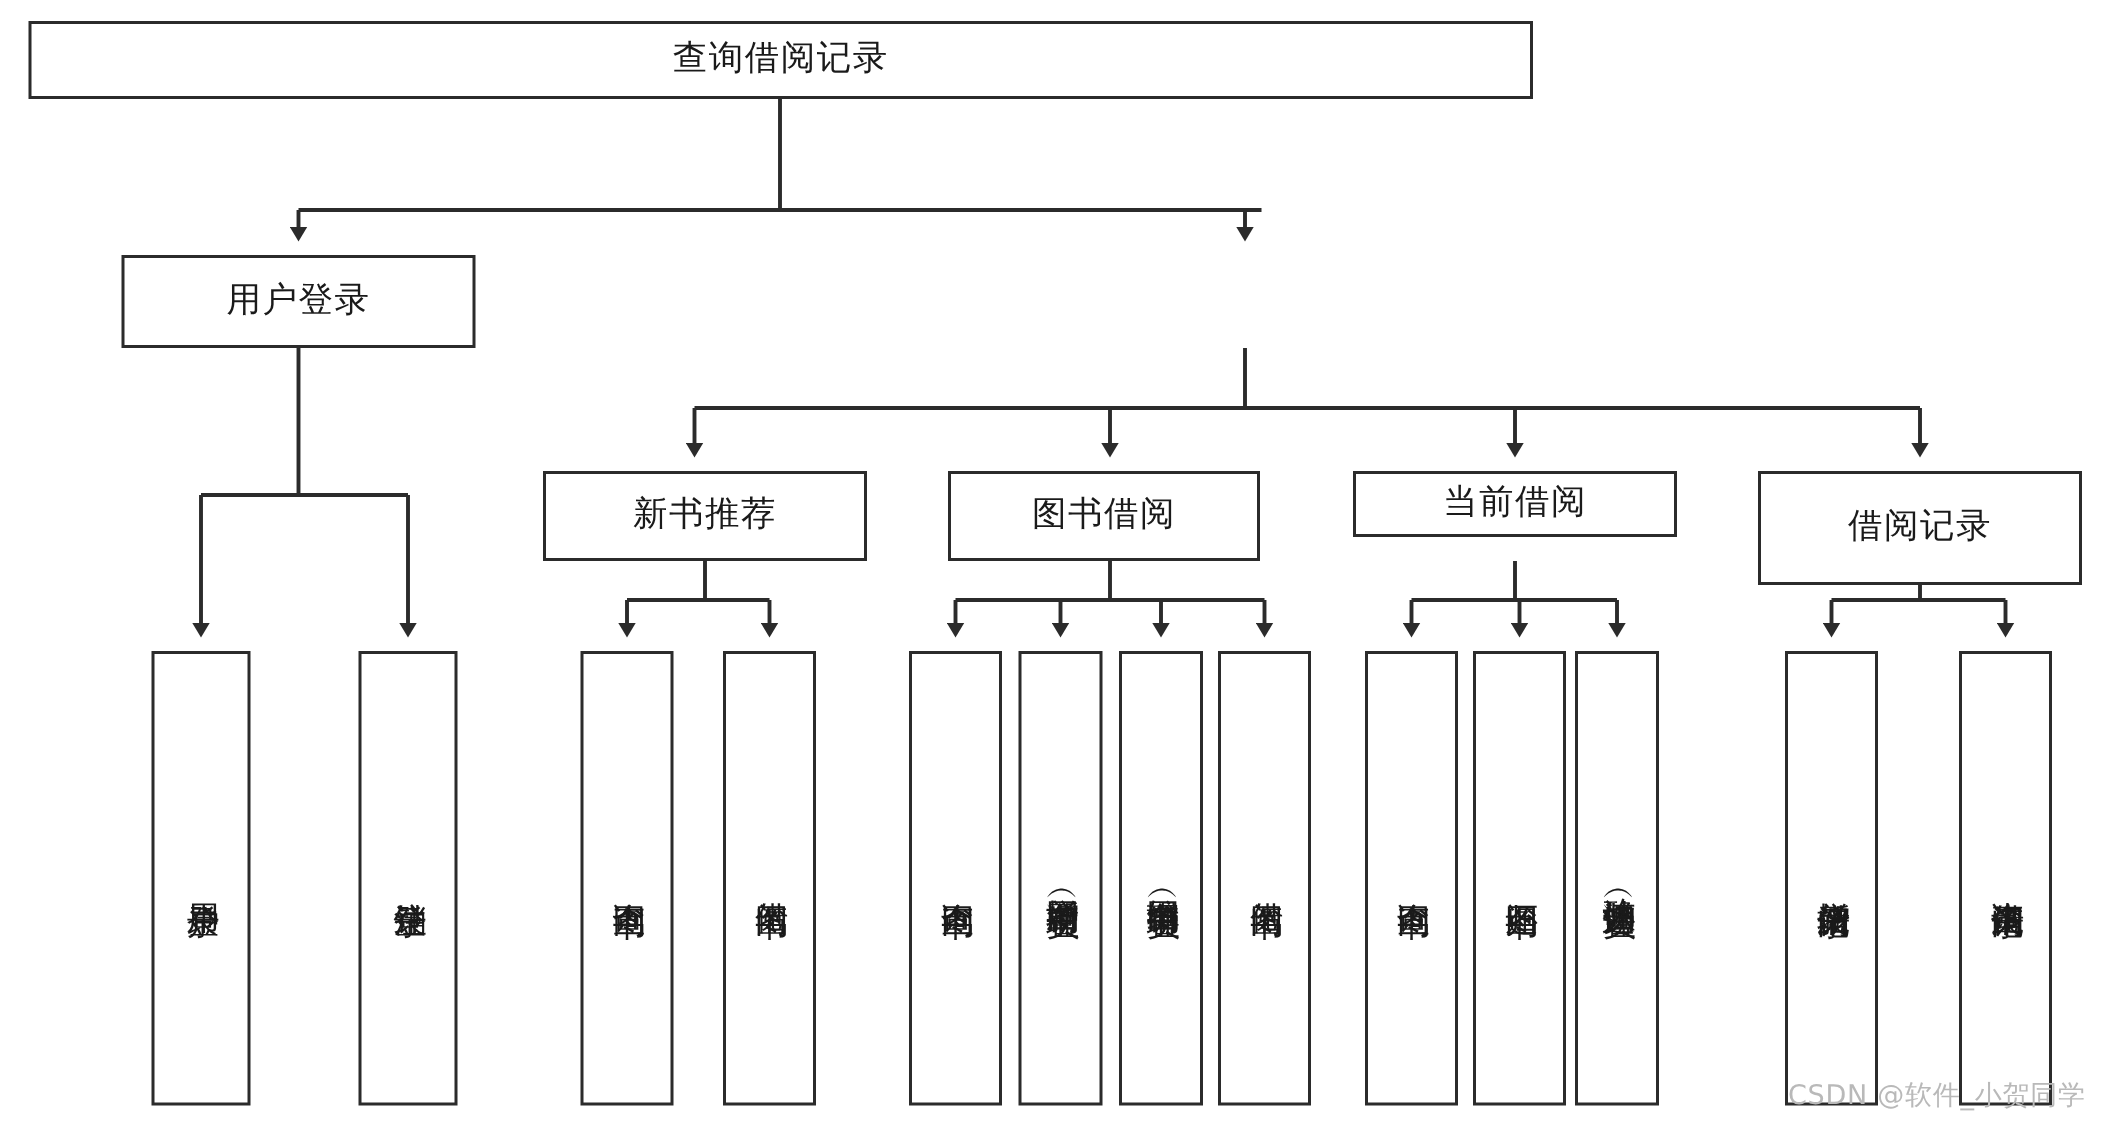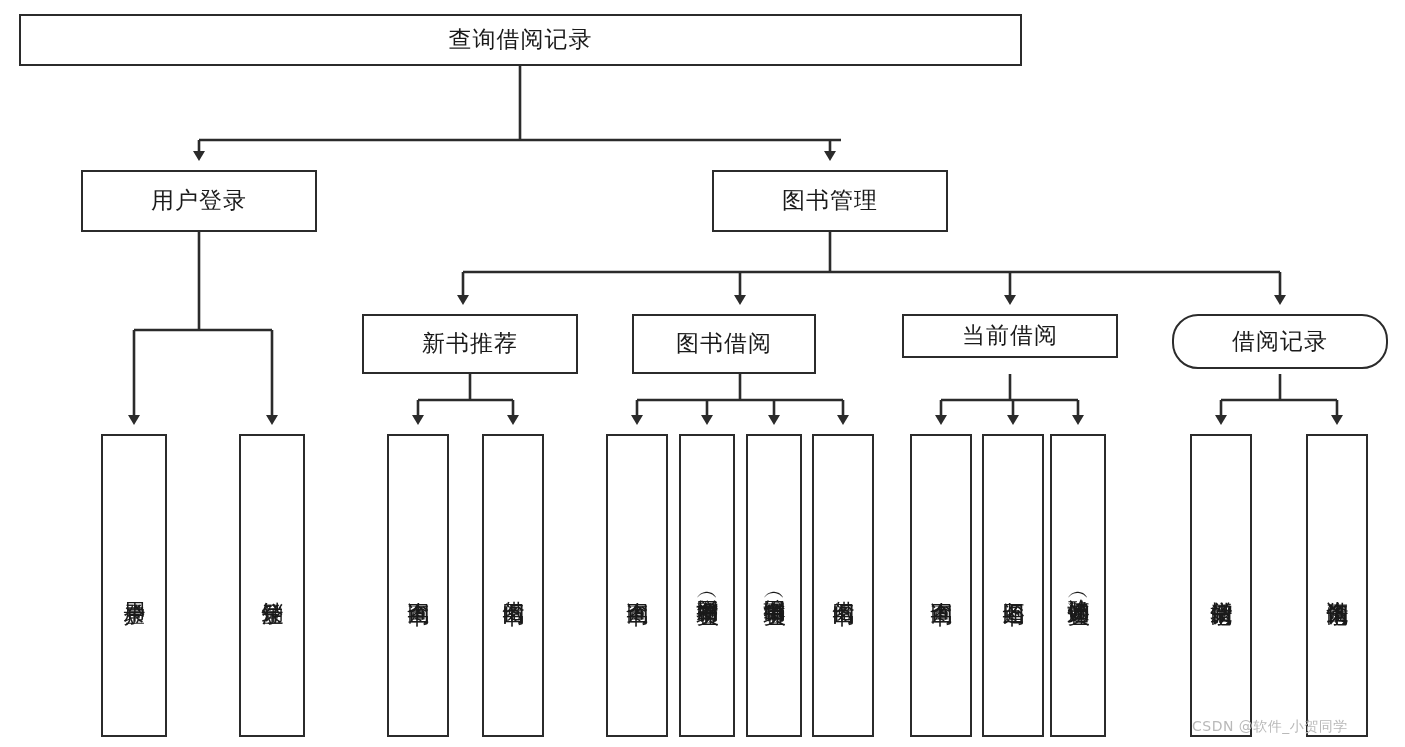--- a/index.html
+++ b/index.html
@@ -136,7 +136,6 @@
   <div class="node horiz" style="left: 19px; top: 14px; width: 1003px; height: 52px;">查询借阅记录</div>
 
   <div class="node horiz" style="left: 81px; top: 170px; width: 236px; height: 62px;">用户登录</div>
-  <div class="node horiz" style="left: 712px; top: 170px; width: 236px; height: 62px;">图书管理</div>
 
   <div class="node horiz" style="left: 362px; top: 314px; width: 216px; height: 60px; text-align: center;">新书推荐</div>
   <div class="node horiz" style="left: 632px; top: 314px; width: 184px; height: 60px;">图书借阅</div>

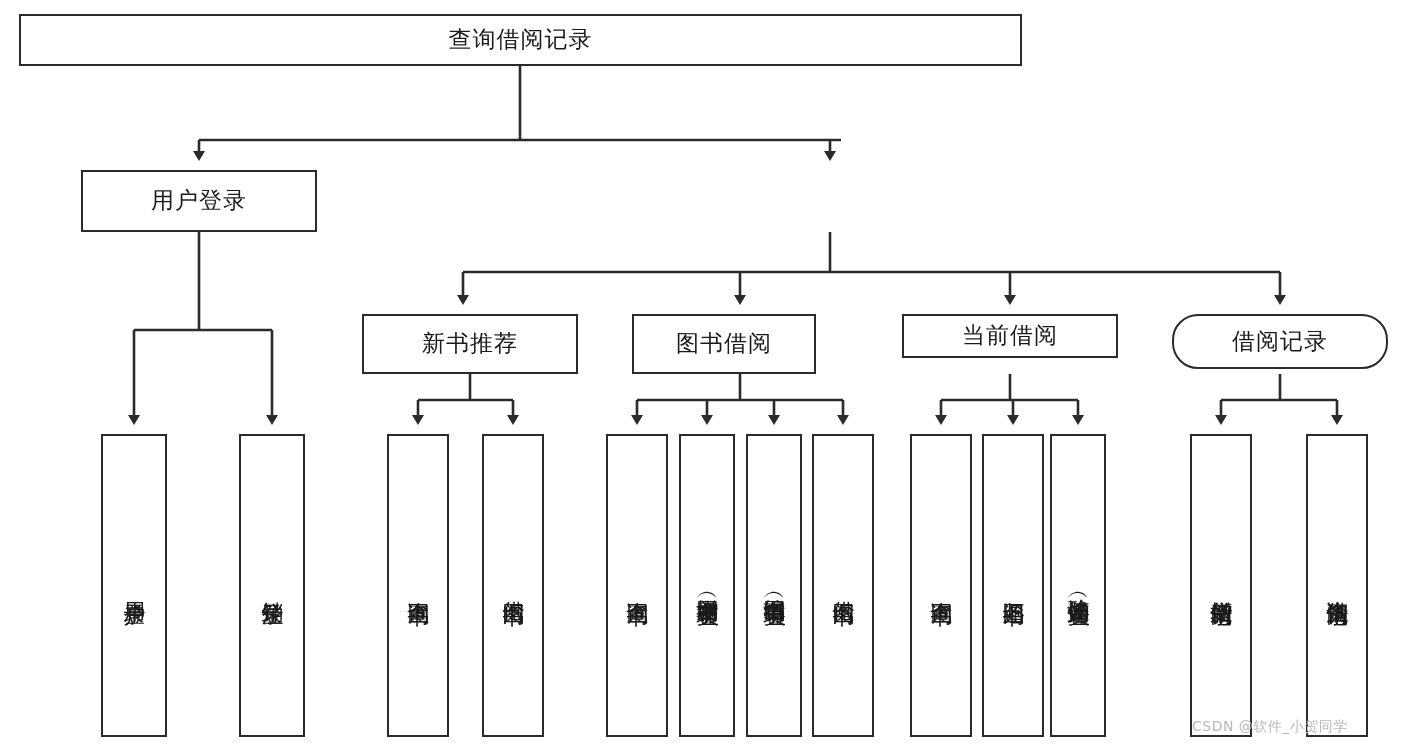--- a/index.html
+++ b/index.html
@@ -138,7 +138,7 @@
   <div class="node horiz" style="left: 81px; top: 170px; width: 236px; height: 62px;">用户登录</div>
 
   <div class="node horiz" style="left: 362px; top: 314px; width: 216px; height: 60px; text-align: center;">新书推荐</div>
-  <div class="node horiz" style="left: 632px; top: 314px; width: 184px; height: 60px;">图书借阅</div>
+  <div class="node horiz" style="left: 632px; top: 314px; width: 208px; height: 60px;">图书借阅</div>
   <div class="node horiz" style="left: 902px; top: 314px; width: 216px; height: 44px;">当前借阅</div>
   <div class="node horiz" style="left: 1172px; top: 314px; width: 216px; height: 55px; border-radius: 26px;">借阅记录</div>
 

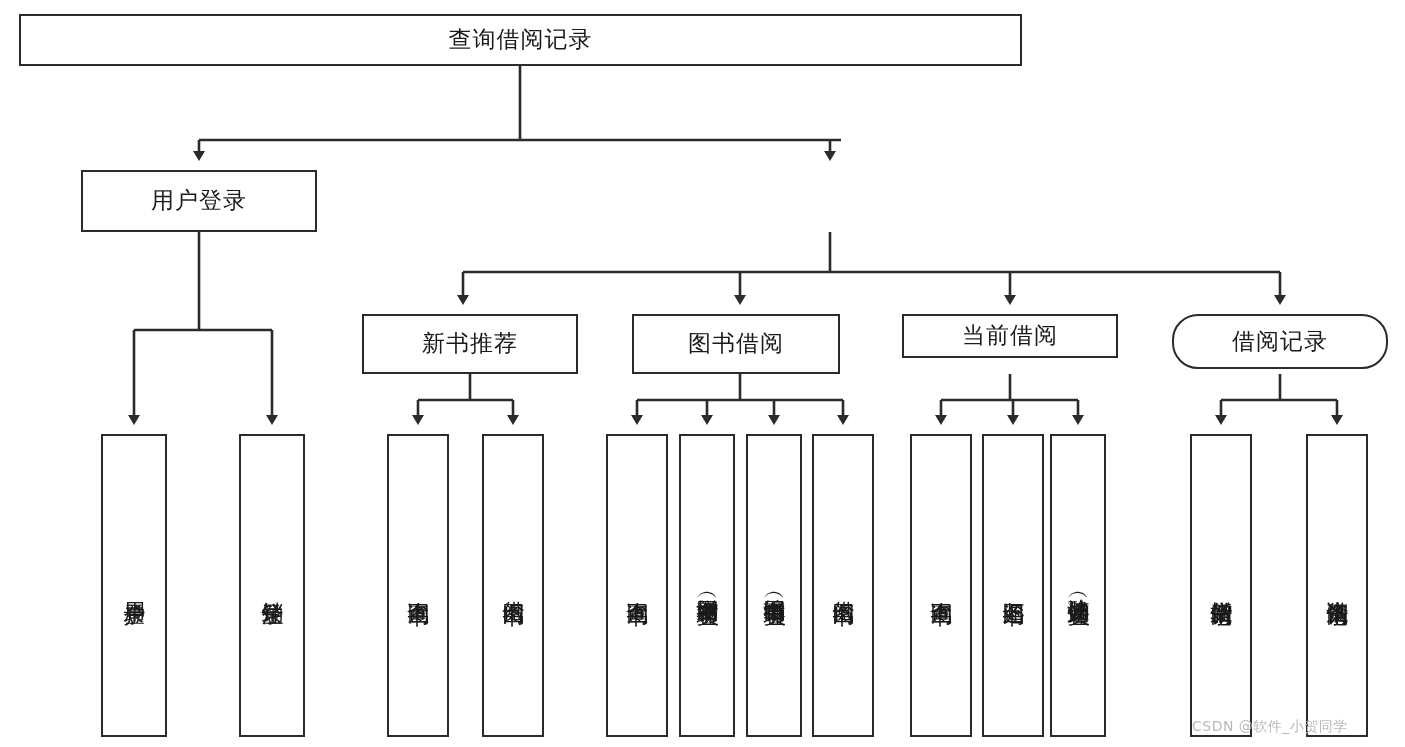--- a/index.html
+++ b/index.html
@@ -140,7 +140,7 @@
   <div class="node horiz" style="left: 362px; top: 314px; width: 216px; height: 60px; text-align: center;">新书推荐</div>
   <div class="node horiz" style="left: 632px; top: 314px; width: 208px; height: 60px;">图书借阅</div>
   <div class="node horiz" style="left: 902px; top: 314px; width: 216px; height: 44px;">当前借阅</div>
-  <div class="node horiz" style="left: 1172px; top: 314px; width: 216px; height: 55px; border-radius: 26px;">借阅记录</div>
+  <div class="node horiz" style="left: 1172px; top: 314px; width: 216px; height: 76px;">借阅记录</div>
 
   <div class="node vert" style="left: 101px; top: 434px; width: 66px; height: 303px;">
       <span class="vtext">用户登录</span>

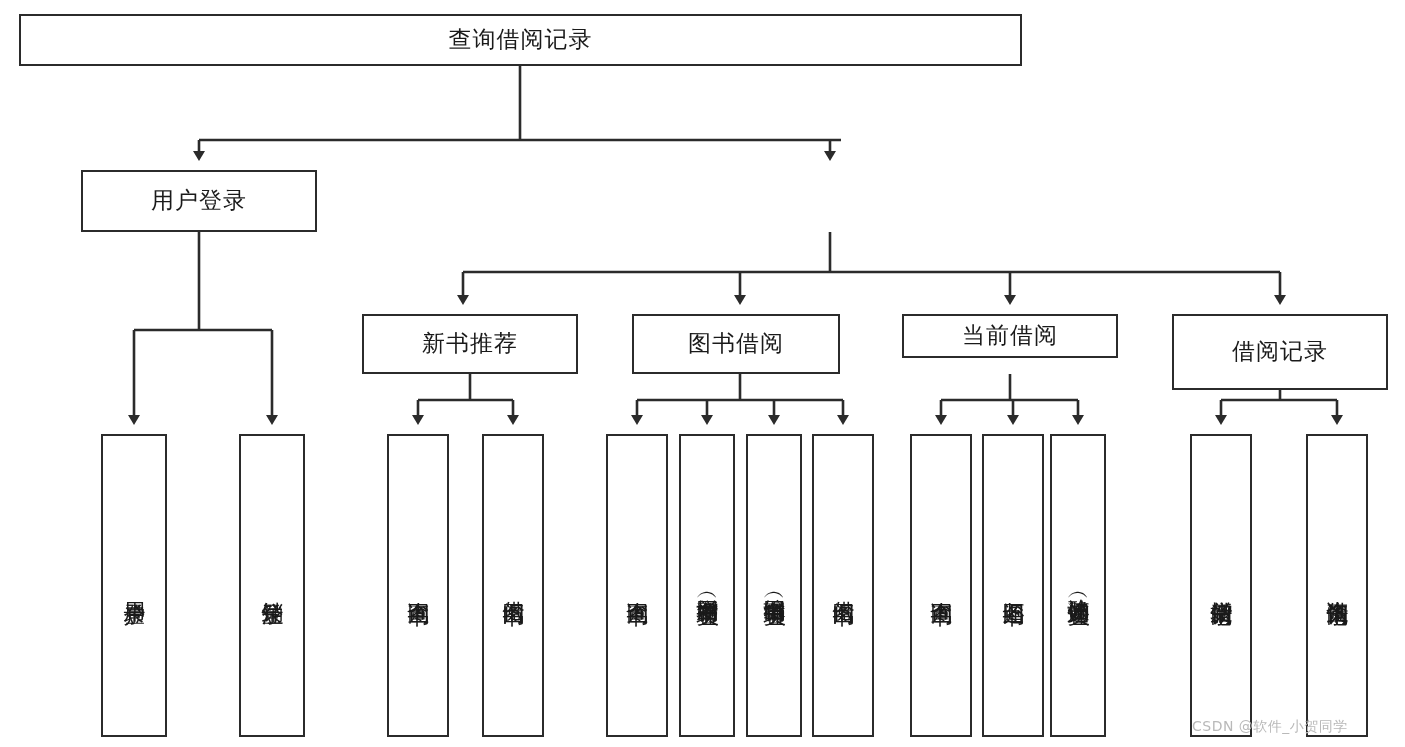--- a/index.html
+++ b/index.html
@@ -59,7 +59,7 @@
   }
   .watermark {
     position: absolute;
-    font-size: 14px;
+    font-size: 18px;
     color: #b9b9b9;
     letter-spacing: 0.5px;
     white-space: nowrap;

